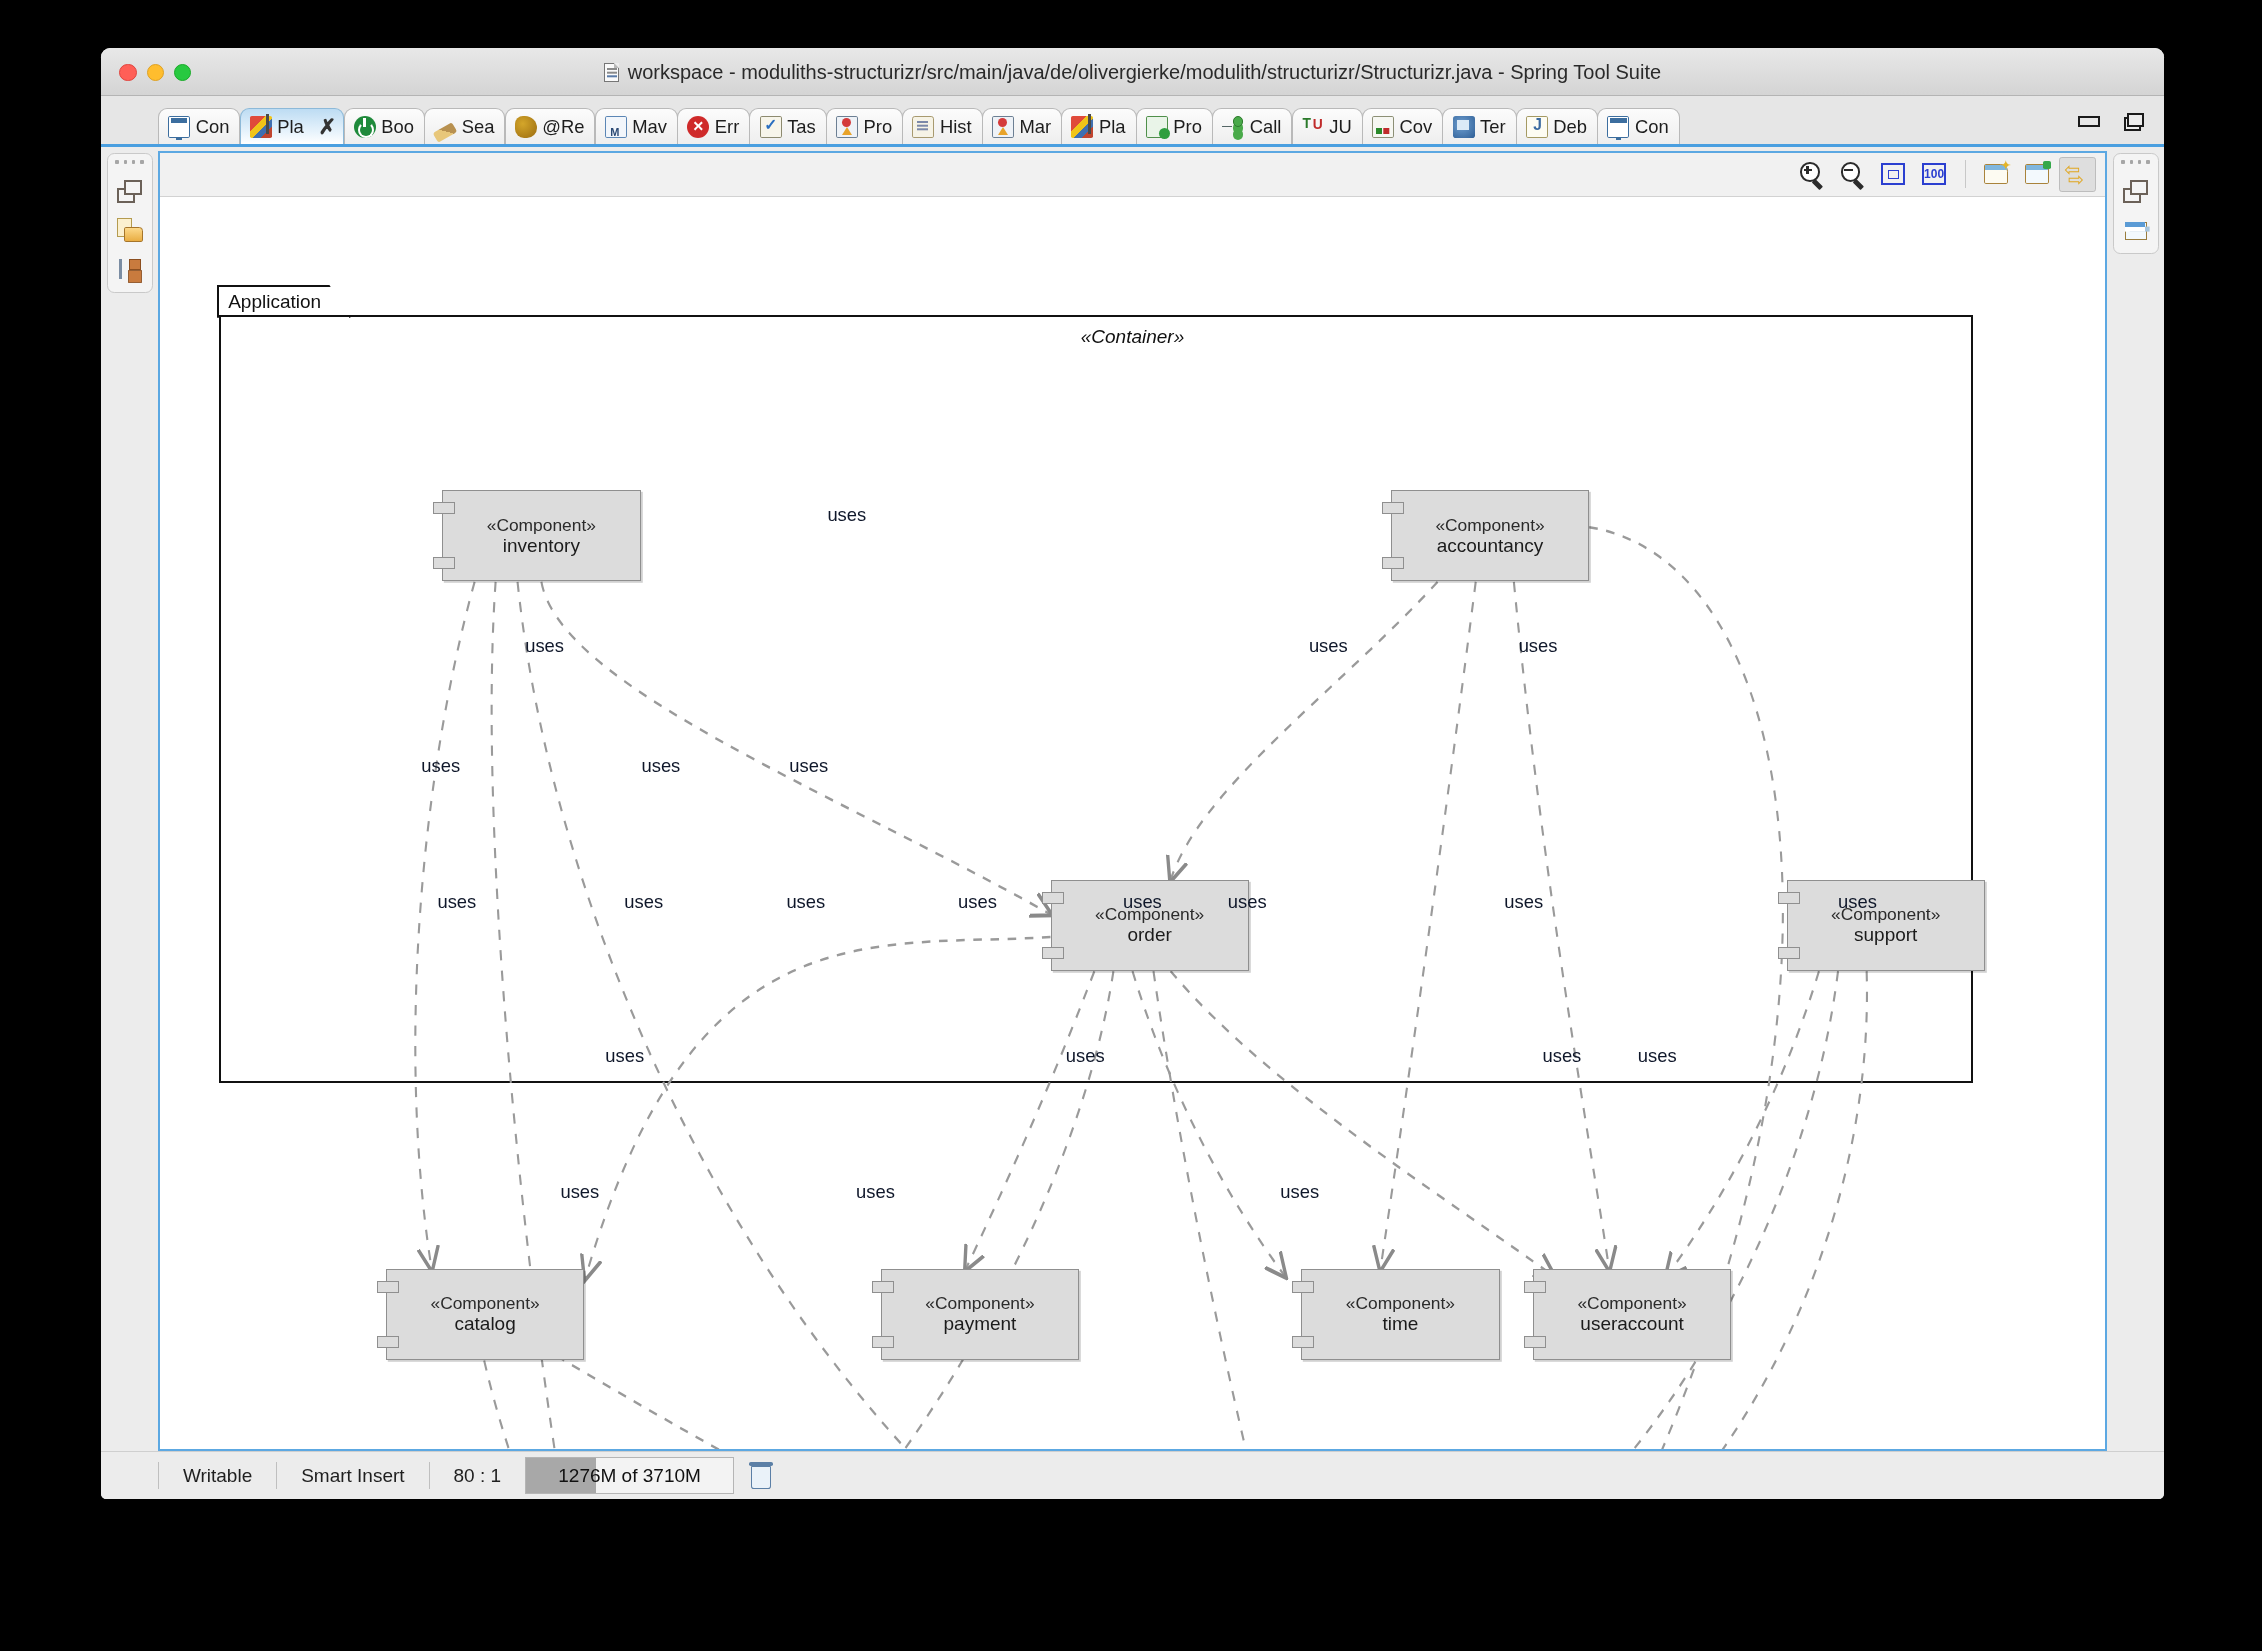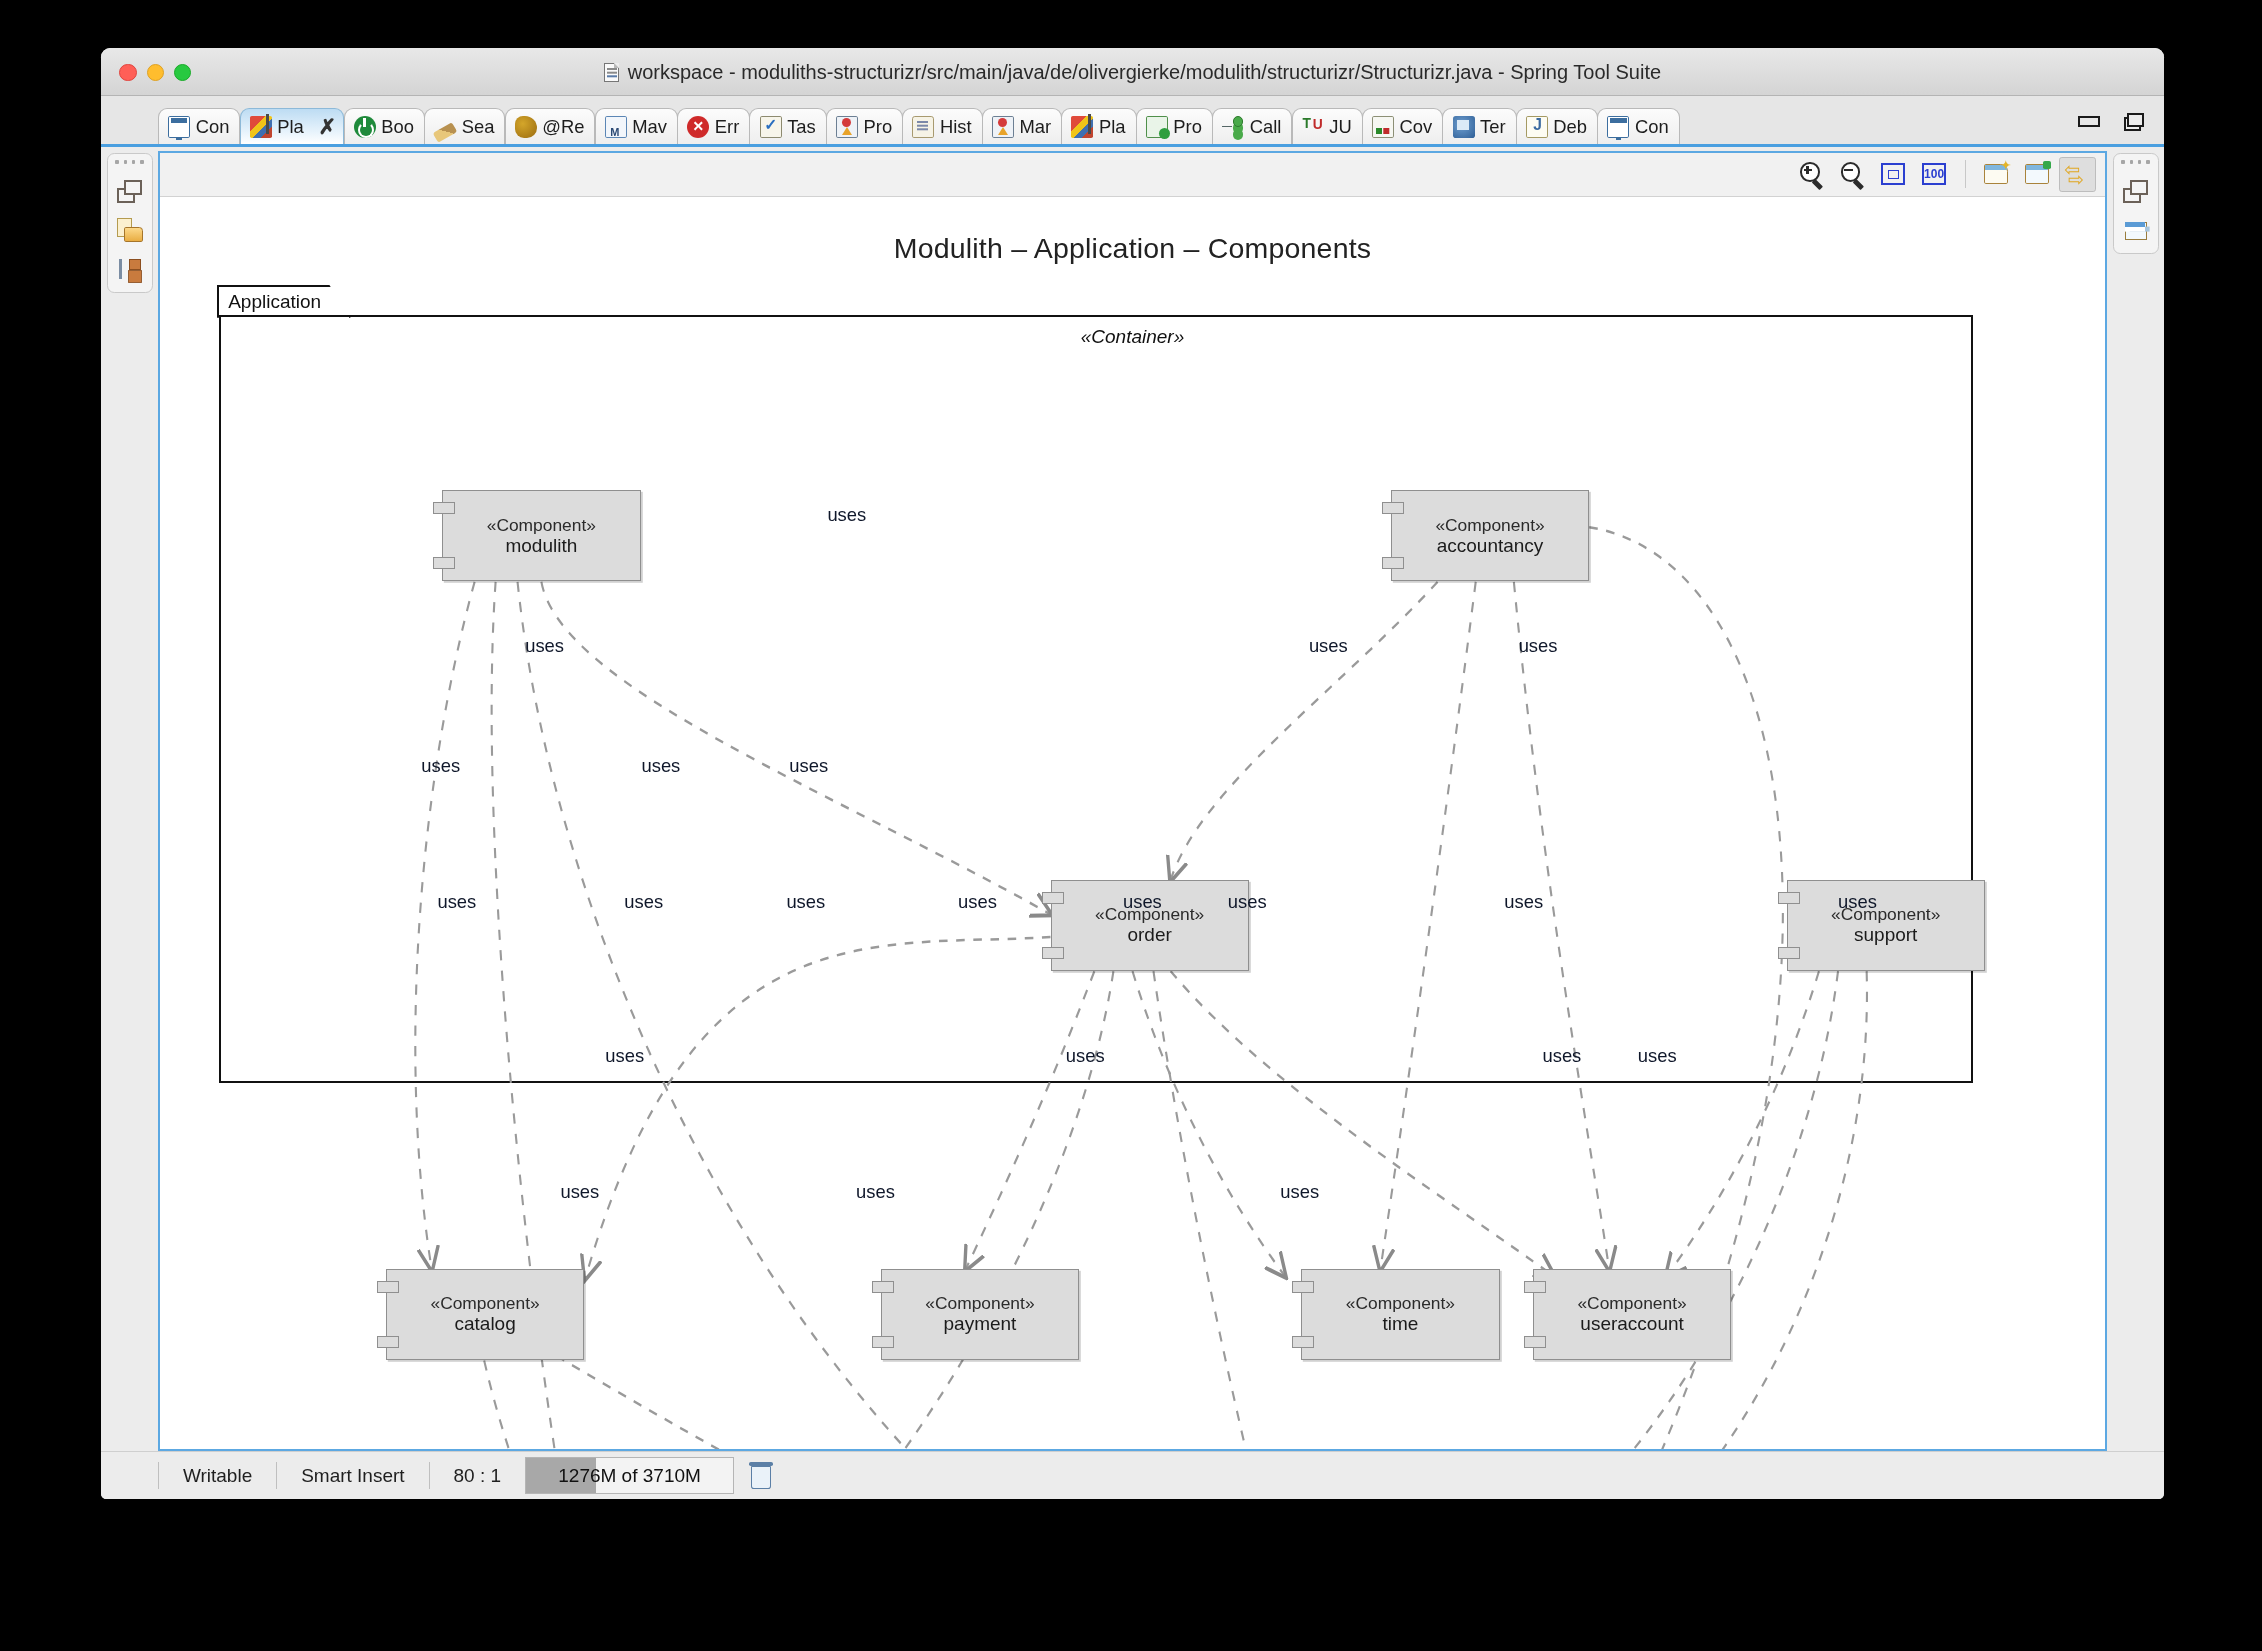--- a/index.html
+++ b/index.html
@@ -459,7 +459,6 @@
       </div>
 
       <div id="canvas">
-        <div id="diagram-title">Modulith – Application – Components</div>
 
         <div id="container-tab">Application</div>
         <div id="container-box"></div>

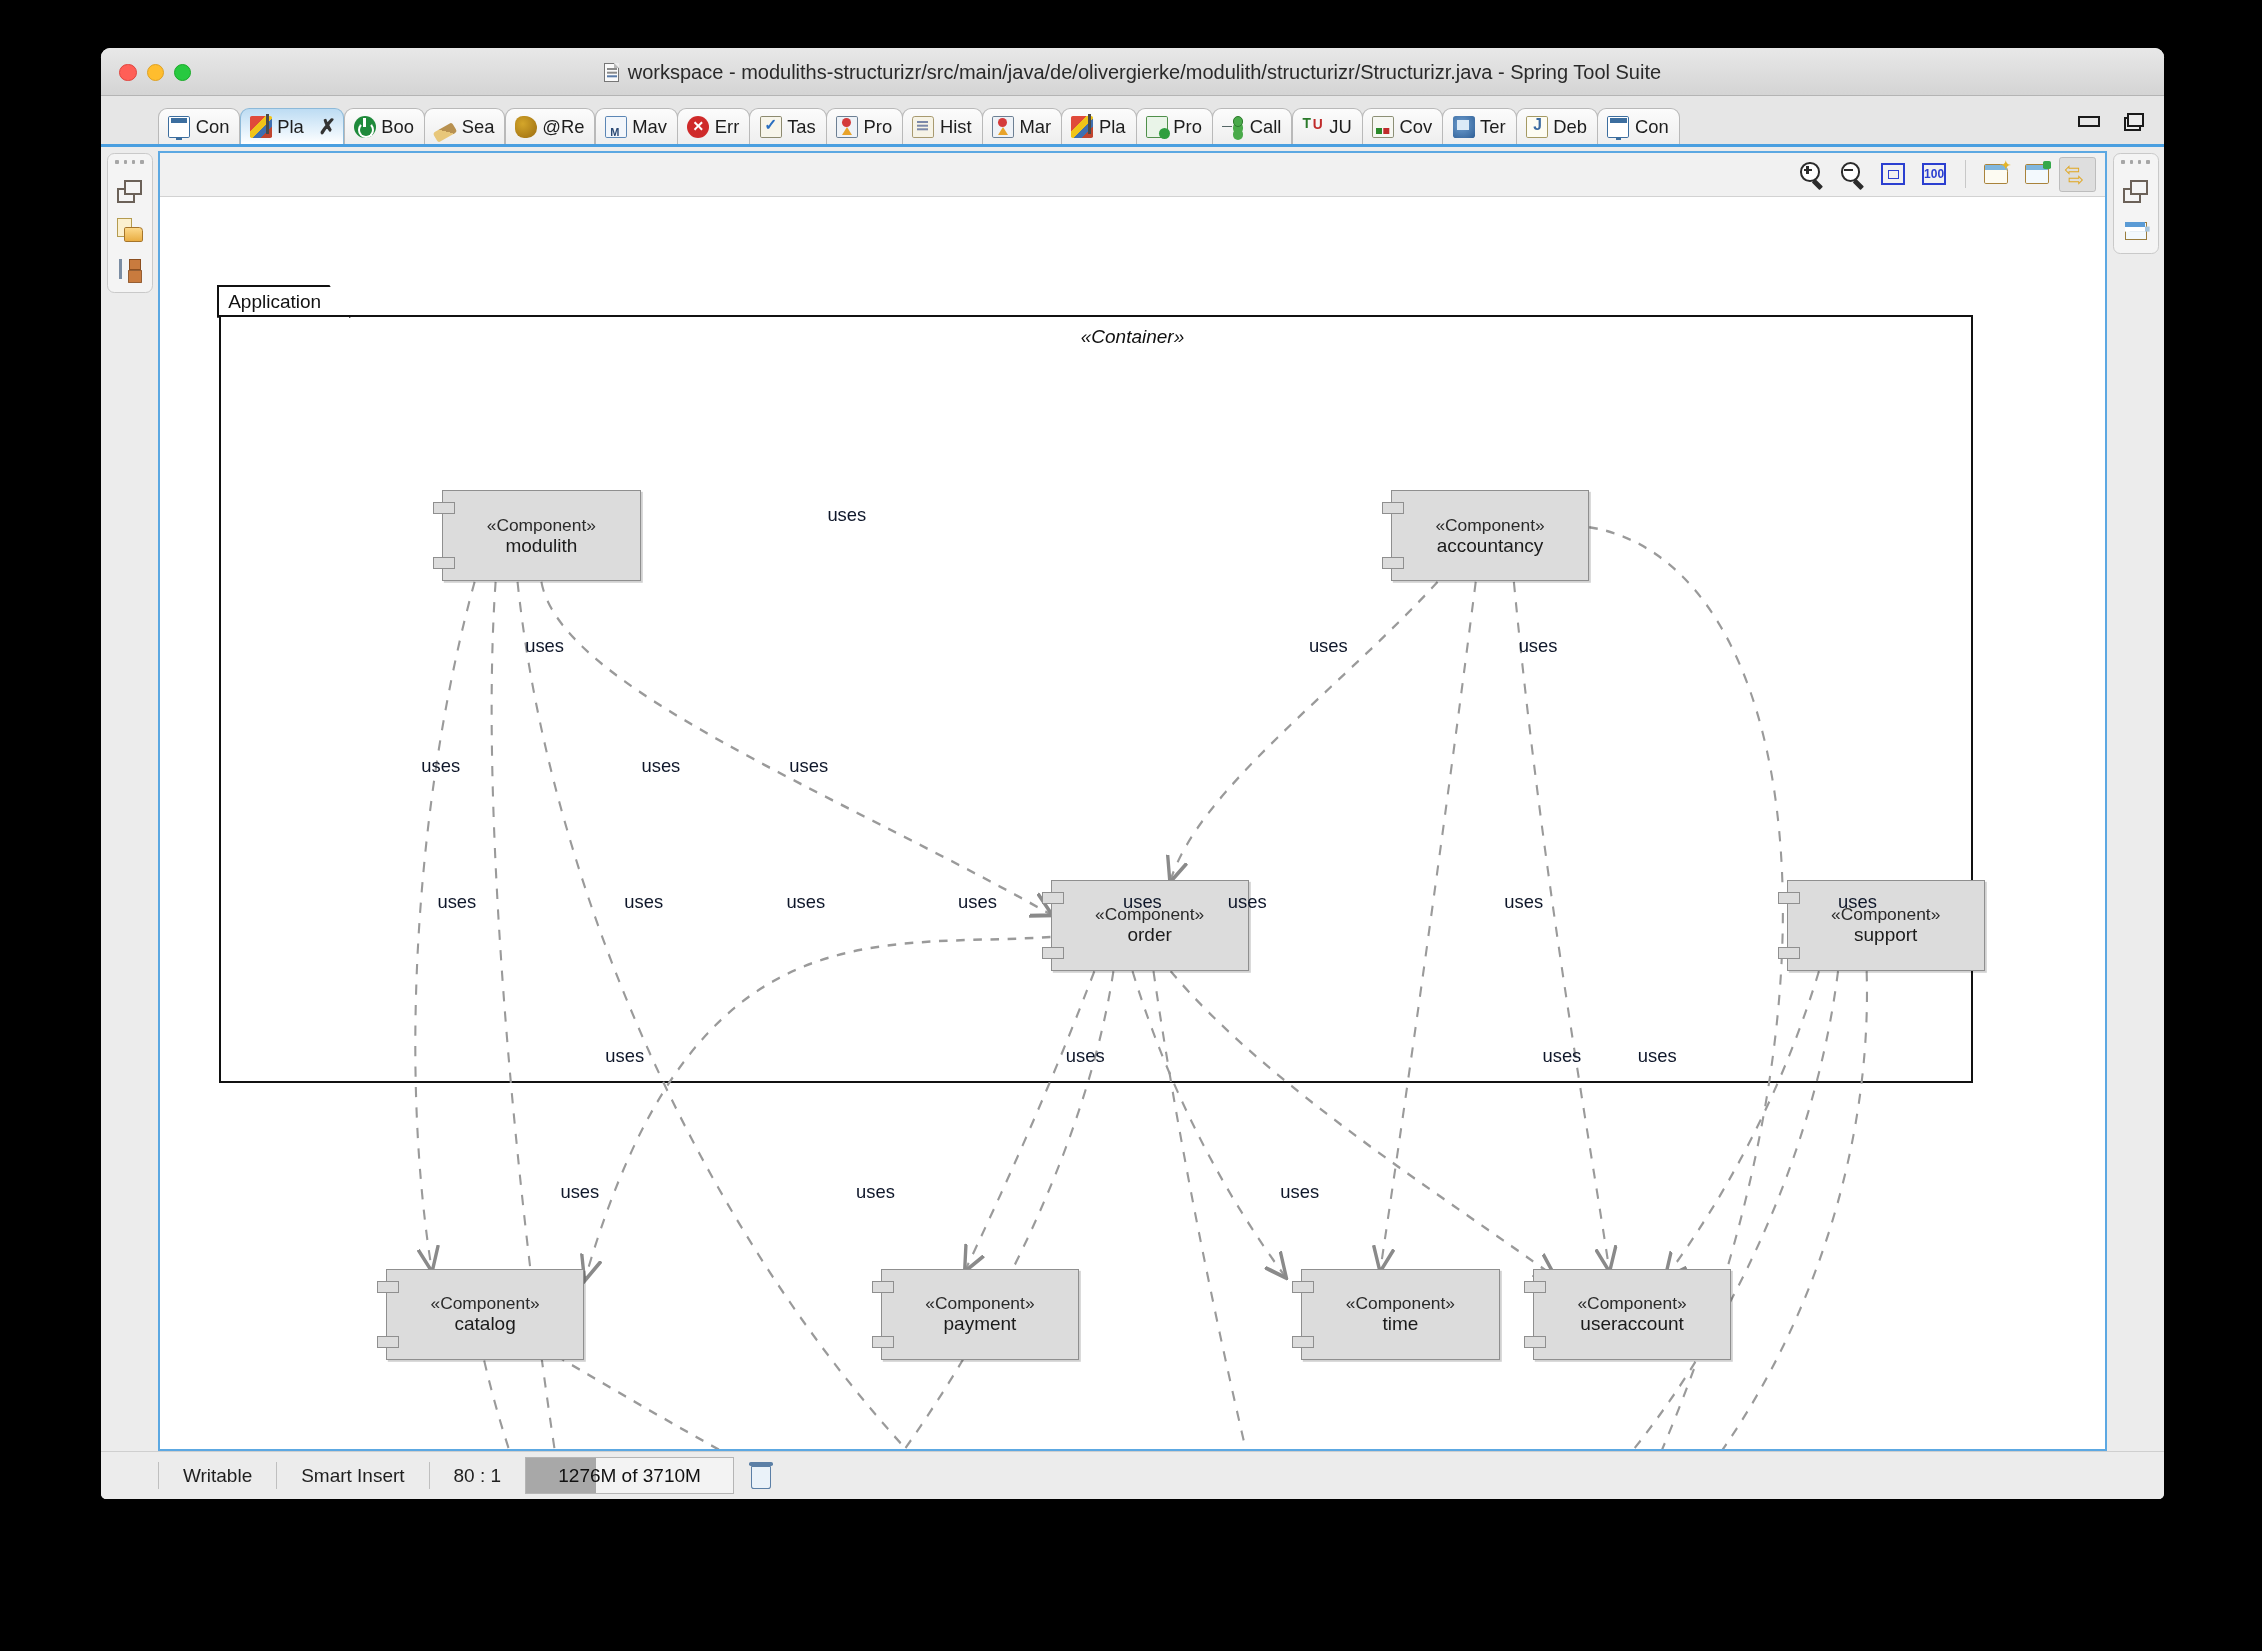--- a/index.html
+++ b/index.html
@@ -503,7 +503,7 @@
         <div id="components-holder">
             <div class="comp" style="left: 14.5098%; top: 23.4545%; width: 10.1961%; height: 7.27273%;">
               <div class="stereo">«Component»</div>
-              <div class="cname">modulith</div>
+              <div class="cname">inventory</div>
             </div>
             <div class="comp" style="left: 63.2843%; top: 23.4545%; width: 10.1961%; height: 7.27273%;">
               <div class="stereo">«Component»</div>

